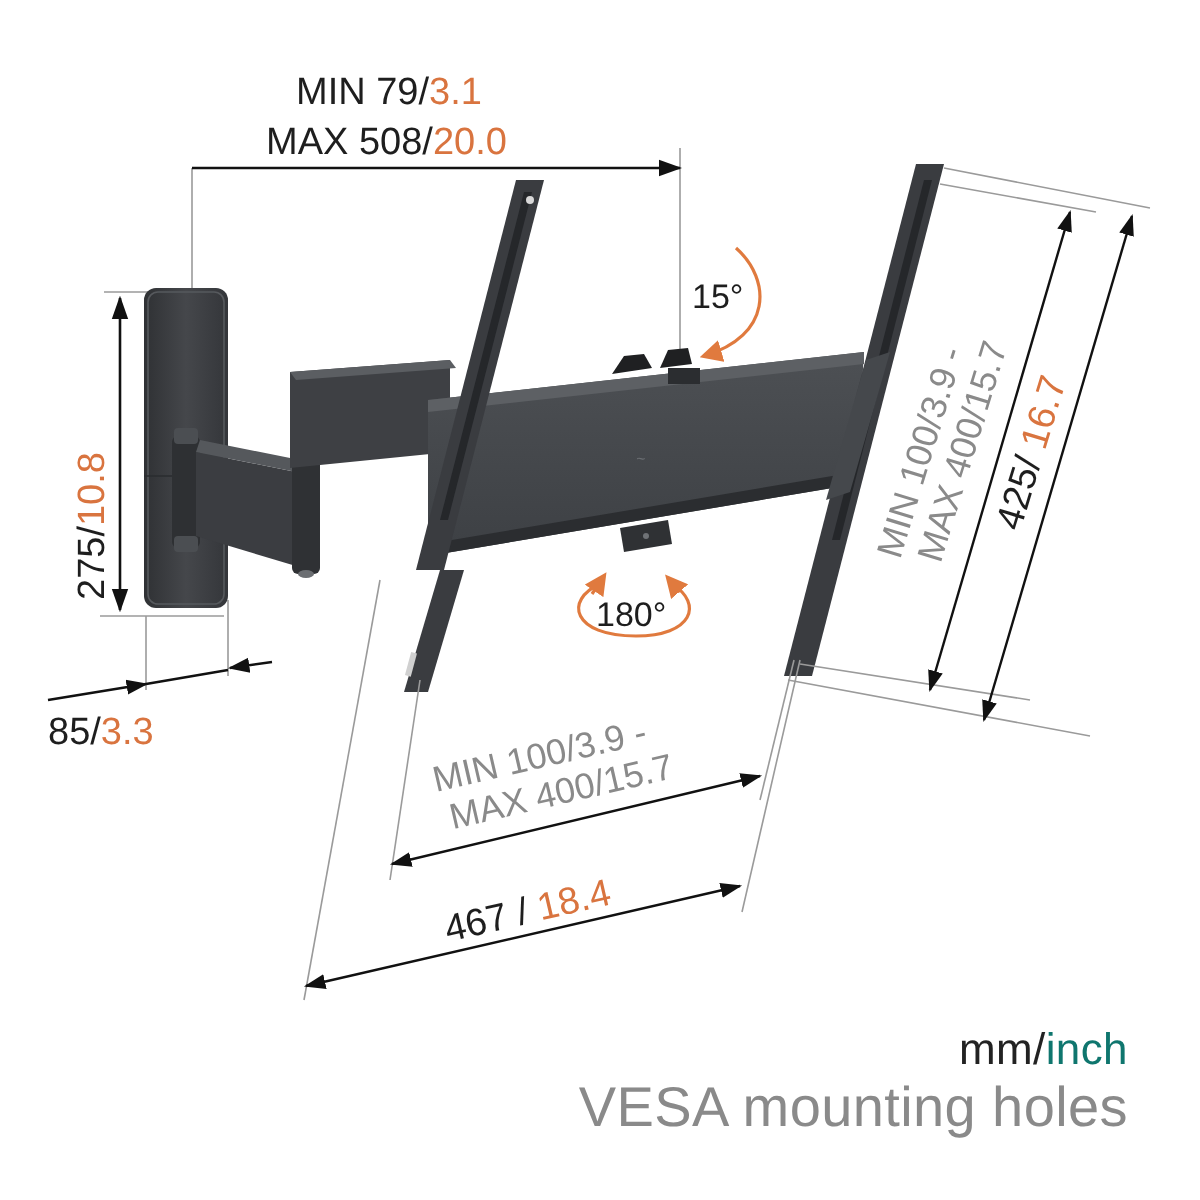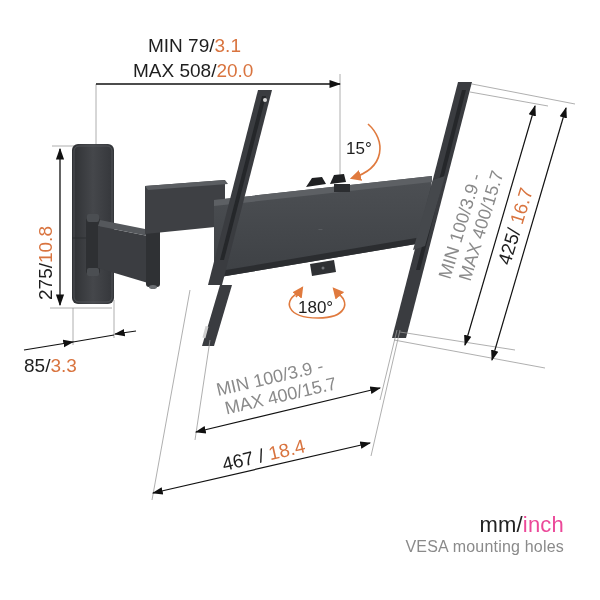--- a/index.html
+++ b/index.html
@@ -10,7 +10,7 @@
     .legend { position: absolute; right: 36px; text-align: right; }
     .legend-units { top: 512px; font-size: 22px; color: #222222; letter-spacing: 0.2px; }
     .legend-vesa { top: 538px; font-size: 16px; color: #8a8a8a; letter-spacing: 0.2px; }
-    .orange { color: #ec4899; }
+    .orange { color: #0f766e; }
   </style>
 </head>
 <body>

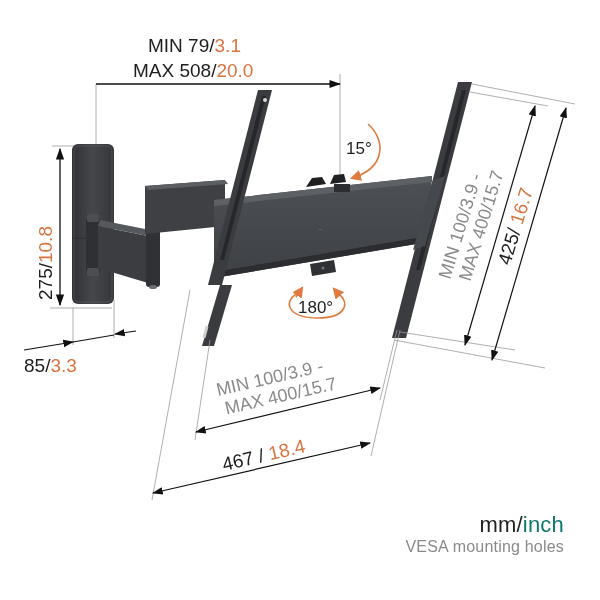--- a/index.html
+++ b/index.html
@@ -9,7 +9,7 @@
     svg text { font-family: "Liberation Sans", "DejaVu Sans", sans-serif; }
     .legend { position: absolute; right: 36px; text-align: right; }
     .legend-units { top: 512px; font-size: 22px; color: #222222; letter-spacing: 0.2px; }
-    .legend-vesa { top: 538px; font-size: 16px; color: #8a8a8a; letter-spacing: 0.2px; }
+    .legend-vesa { top: 538px; font-size: 28px; color: #8a8a8a; letter-spacing: 0.2px; }
     .orange { color: #0f766e; }
   </style>
 </head>

